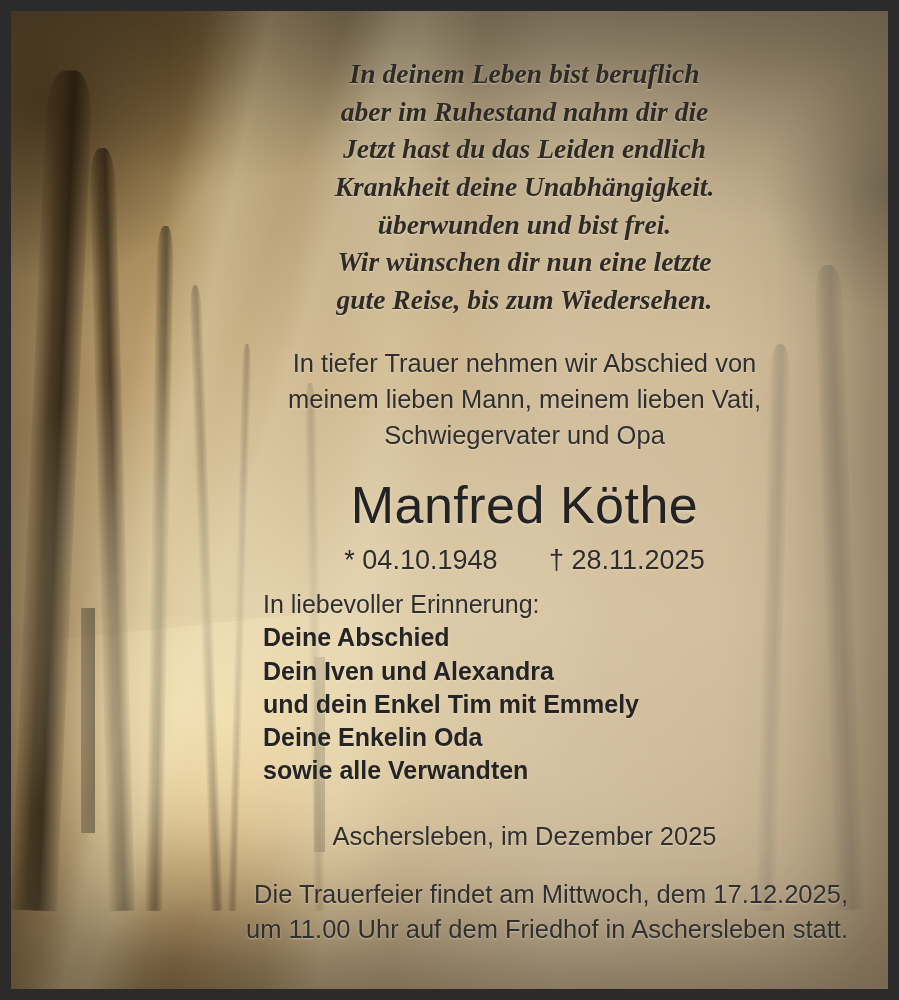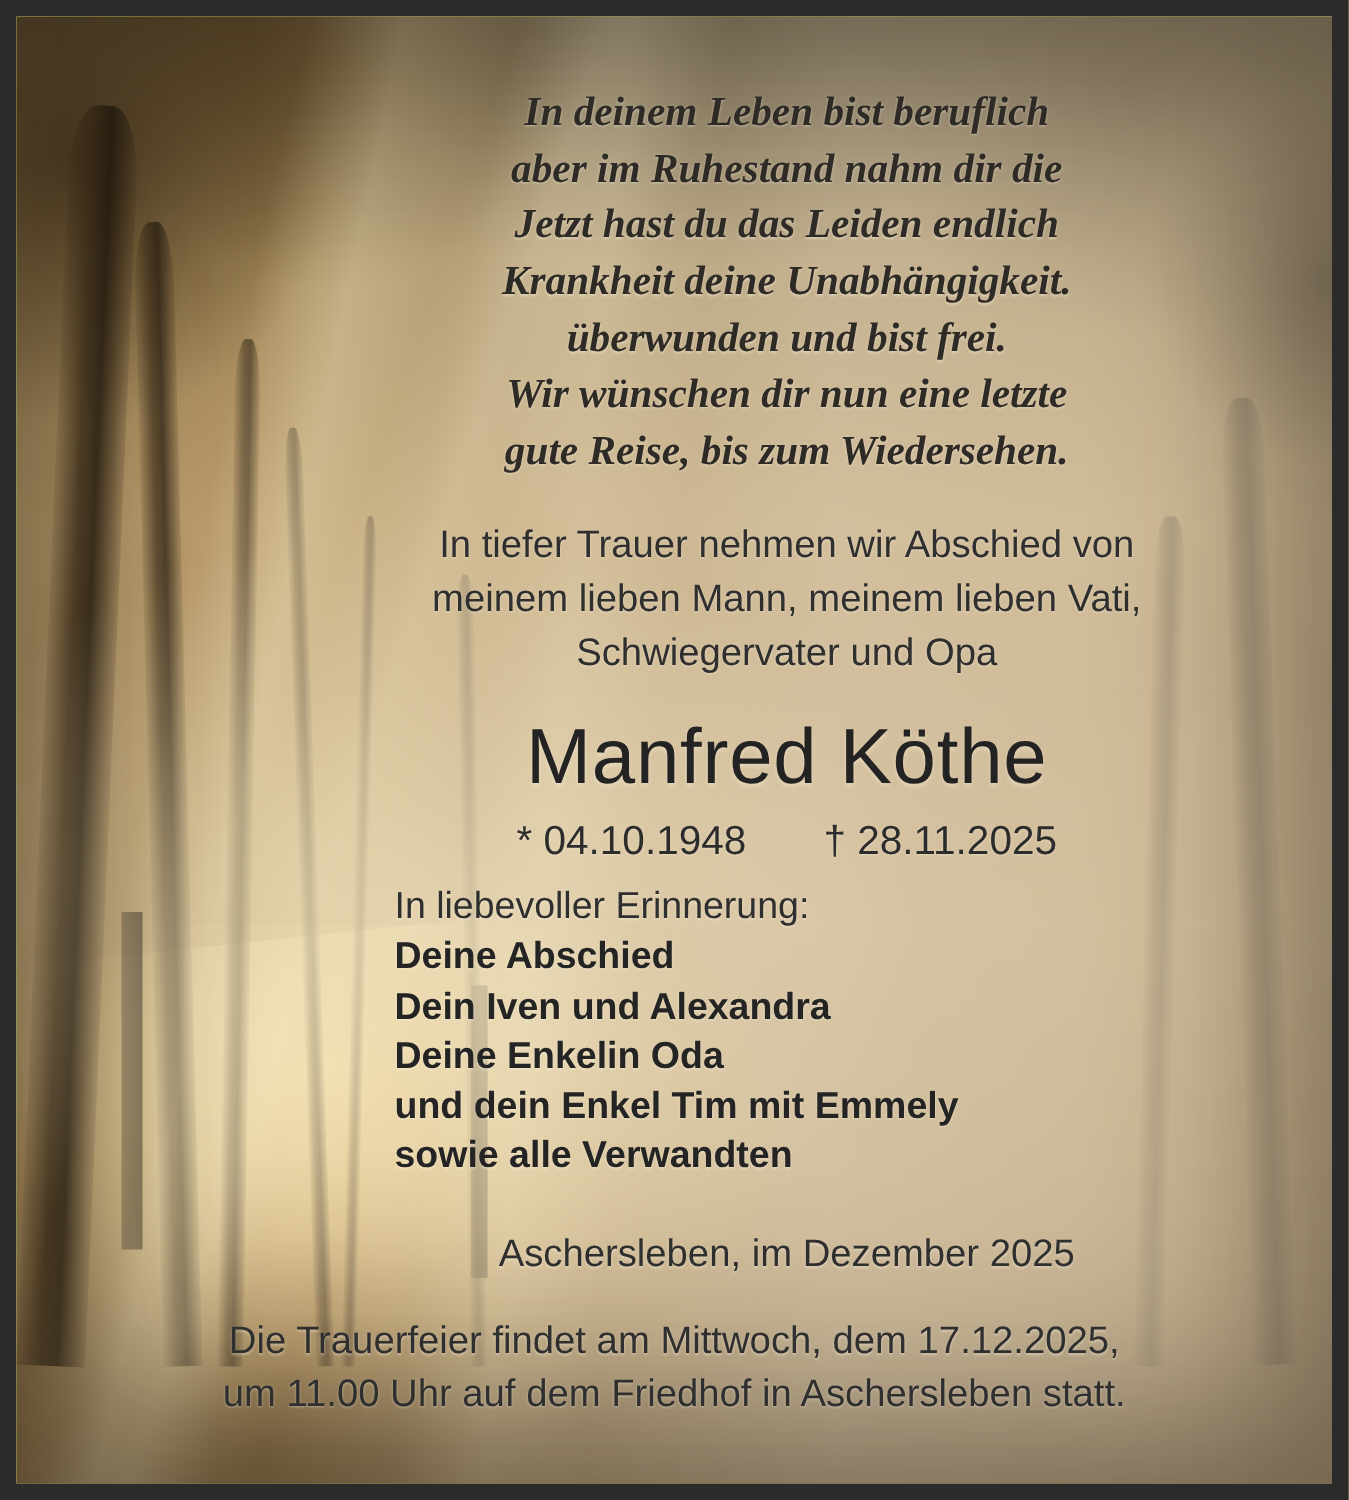--- a/index.html
+++ b/index.html
@@ -17,7 +17,7 @@
     box-sizing: border-box;
     border: 11px solid #2b2b2b;
     overflow: hidden;
-    background: #bef264;
+    background: #ef4444;
   }
   
   .bg {

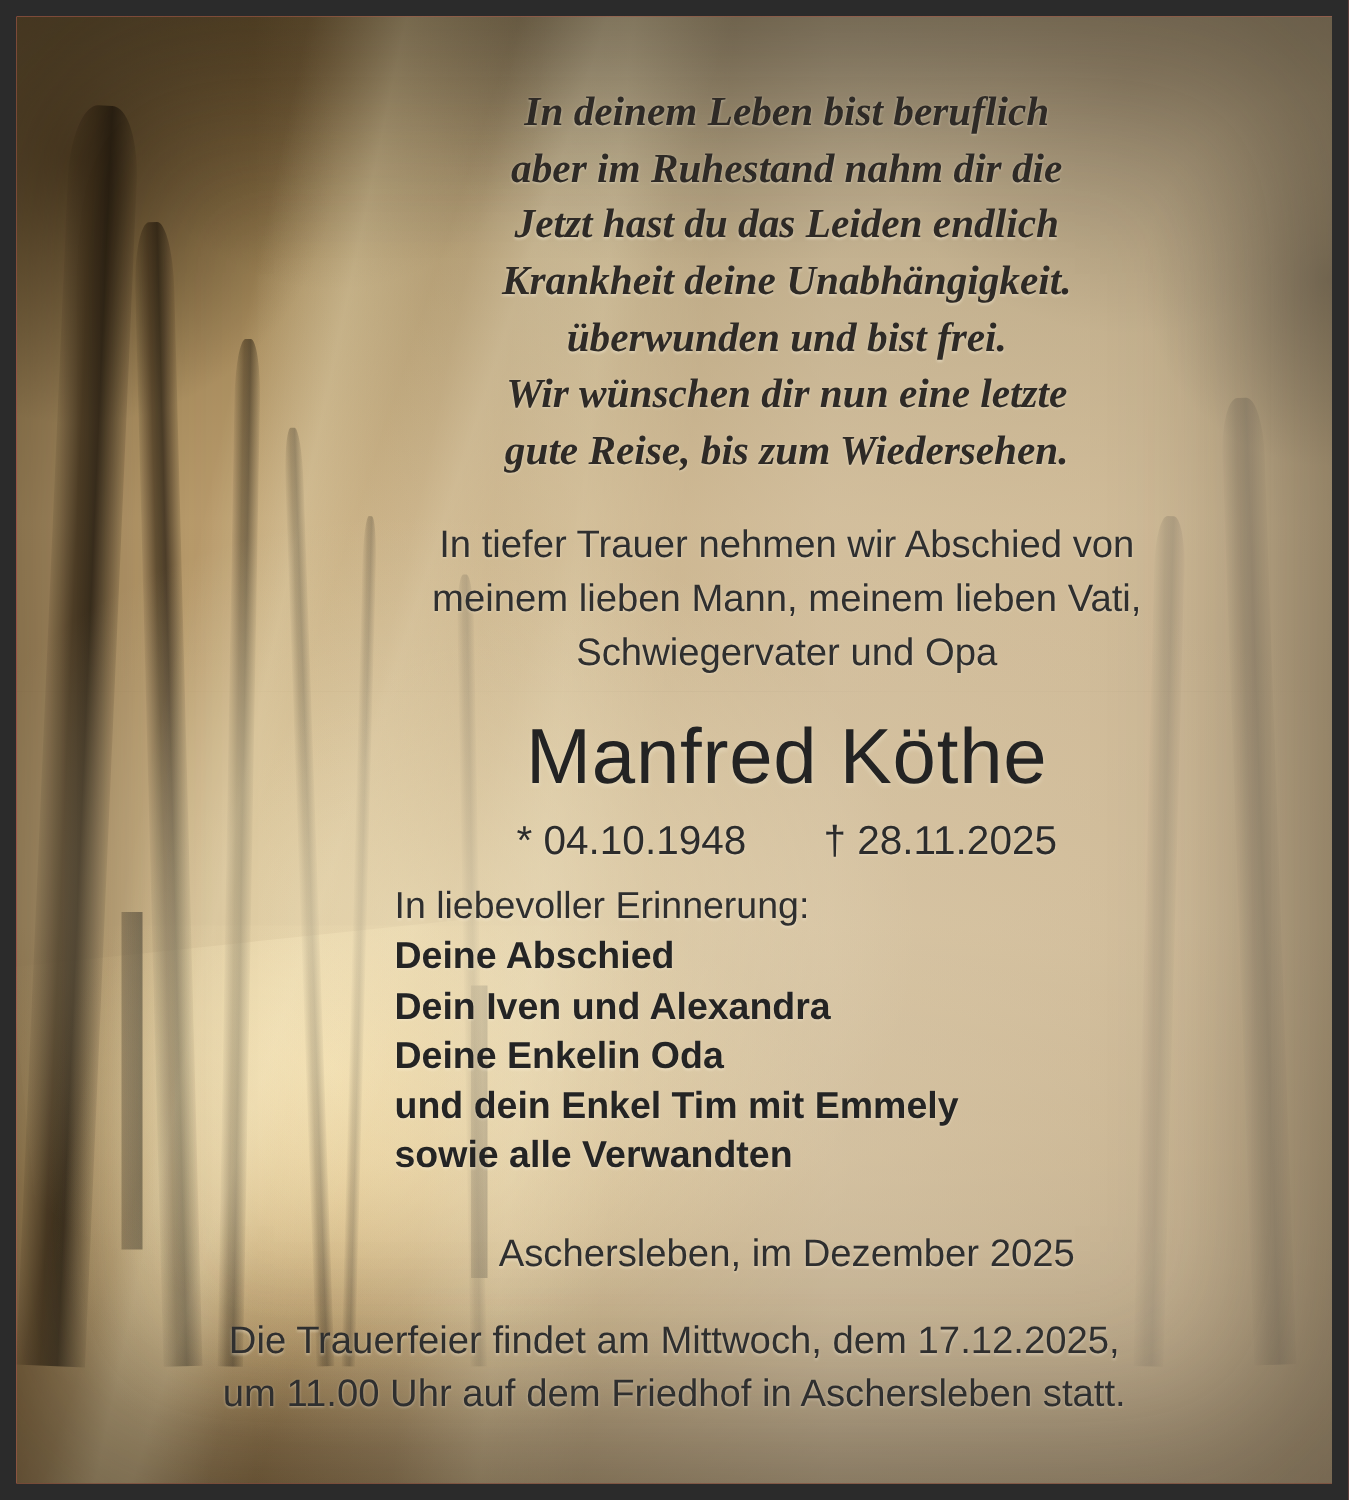--- a/index.html
+++ b/index.html
@@ -255,8 +255,8 @@
       <div class="memory-head">In liebevoller Erinnerung:</div>
       <div class="memory-line">Deine Abschied</div>
       <div class="memory-line">Dein Iven und Alexandra</div>
+      <div class="memory-line">und dein Enkel Tim mit Emmely</div>
       <div class="memory-line">Deine Enkelin Oda</div>
-      <div class="memory-line">und dein Enkel Tim mit Emmely</div>
       <div class="memory-line">sowie alle Verwandten</div>
     </div>
 

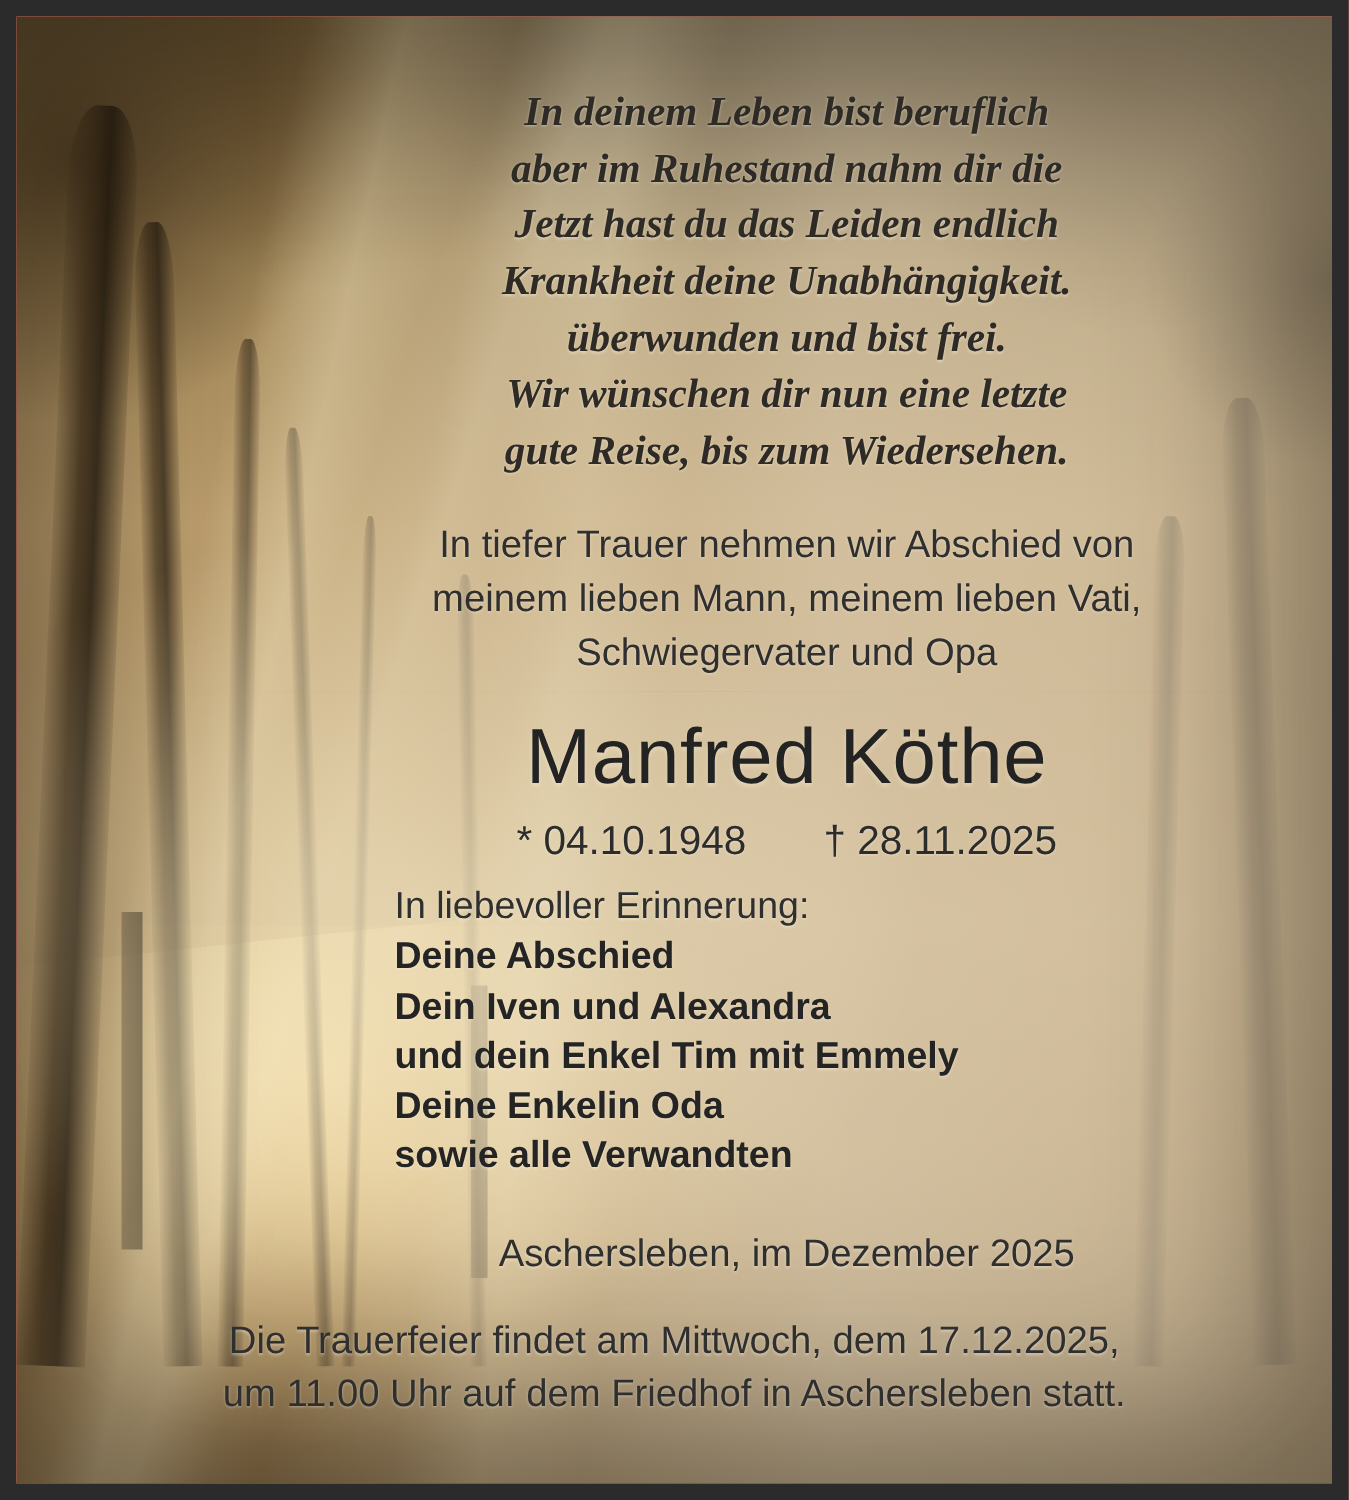--- a/index.html
+++ b/index.html
@@ -197,7 +197,7 @@
     margin: 0;
     text-shadow: 0 1px 2px rgba(255,248,230,0.4);
   }
-  .service div { white-space: nowrap; }
+  .service div { white-space: nowrap; text-align: right; }
 </style>
 </head>
 <body>

